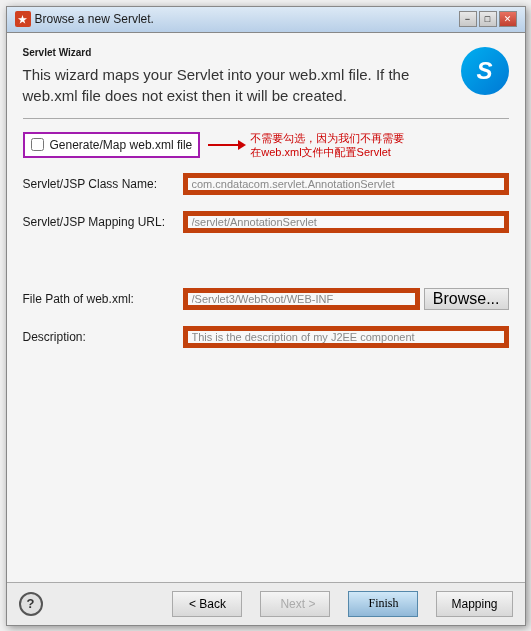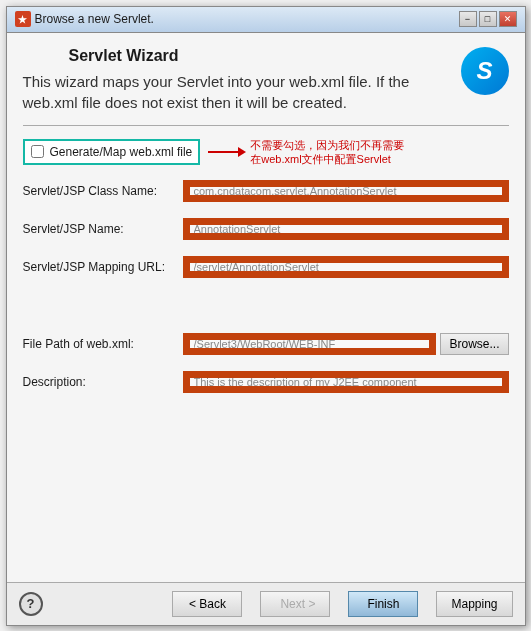--- a/index.html
+++ b/index.html
@@ -84,11 +84,10 @@
       flex: 1;
     }
     .wizard-title {
-      font-size: 16px;
+      font-size: 10px;
       font-weight: bold;
       color: #1a1a1a;
       margin-bottom: 6px;
-      margin-left: 46px;
     }
     .wizard-desc {
       font-size: 15px;

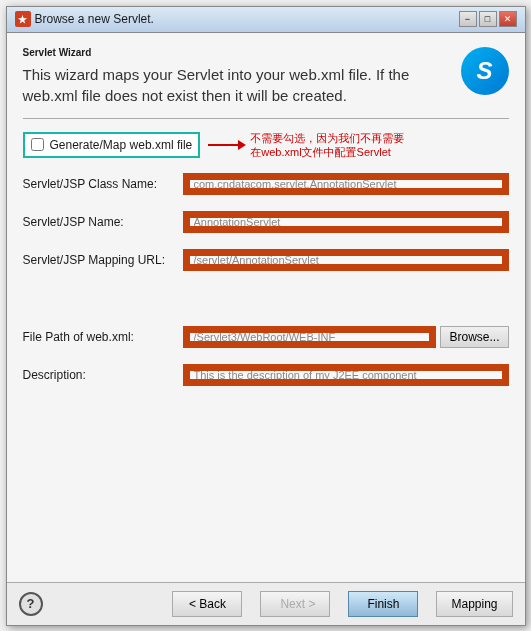--- a/index.html
+++ b/index.html
@@ -123,7 +123,7 @@
     .checkbox-wrapper {
       display: flex;
       align-items: center;
-      border: 2px solid #14b8a6;
+      border: 2px solid #a21caf;
       padding: 4px 6px;
       background: white;
     }

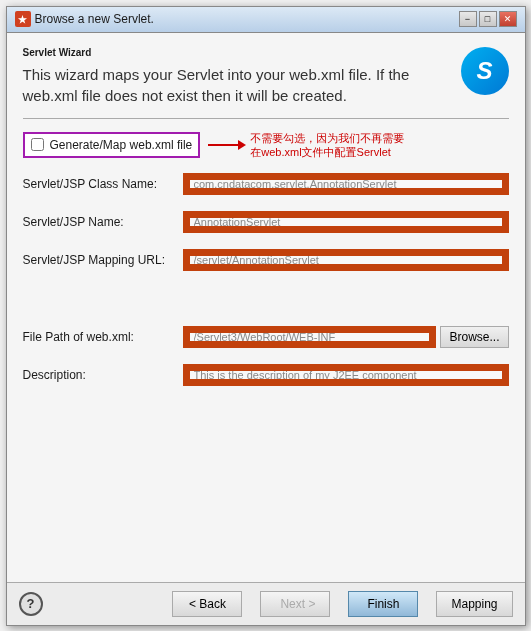--- a/index.html
+++ b/index.html
@@ -181,7 +181,7 @@
     .form-input {
       flex: 1;
       height: 22px;
-      border: 7px solid #c2410c;
+      border: 5px solid #c2410c;
       background: #f8f8f8;
       padding: 0 4px;
       font-size: 11px;

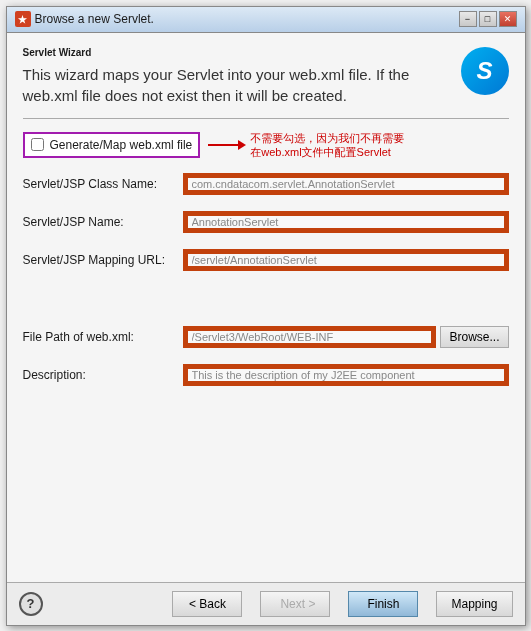--- a/index.html
+++ b/index.html
@@ -299,10 +299,6 @@
         <input type="text" class="form-input" value="com.cndatacom.servlet.AnnotationServlet" style="">
       </div>
 
-      <div class="form-row">
-        <span class="form-label">Servlet/JSP Name:</span>
-        <input type="text" class="form-input" value="AnnotationServlet" style="">
-      </div>
 
       <div class="form-row">
         <span class="form-label">Servlet/JSP Mapping URL:</span>

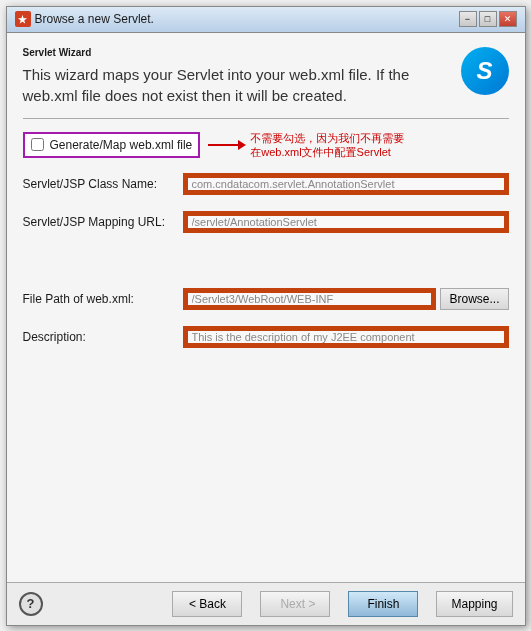--- a/index.html
+++ b/index.html
@@ -199,7 +199,7 @@
       padding: 0 8px;
       background: linear-gradient(to bottom, #f0f0f0, #d8d8d8);
       border: 1px solid #aaa;
-      font-size: 12px;
+      font-size: 16px;
       cursor: pointer;
       white-space: nowrap;
     }

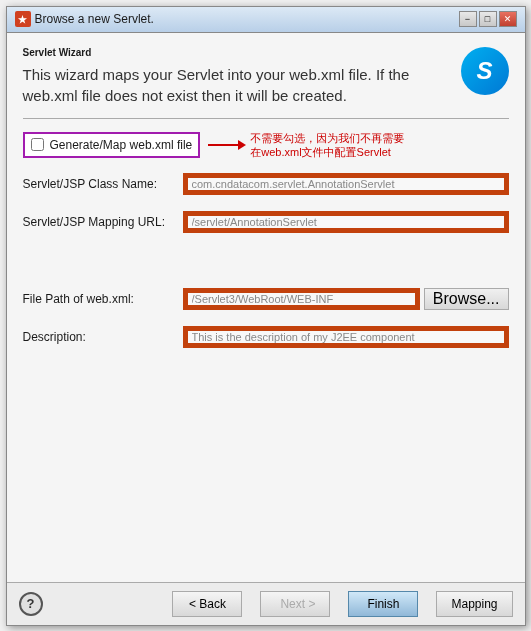--- a/index.html
+++ b/index.html
@@ -244,6 +244,7 @@
     .footer-btn.primary {
       background: linear-gradient(to bottom, #d0e8f8, #90b8d8);
       border-color: #5588aa;
+      font-family: Liberation Serif, serif;
     }
     .footer-btn.disabled {
       color: #aaa;

